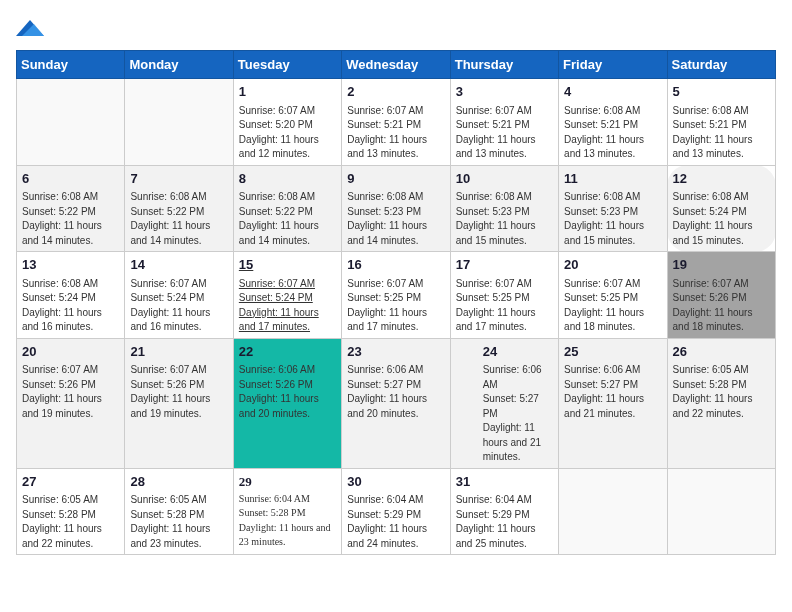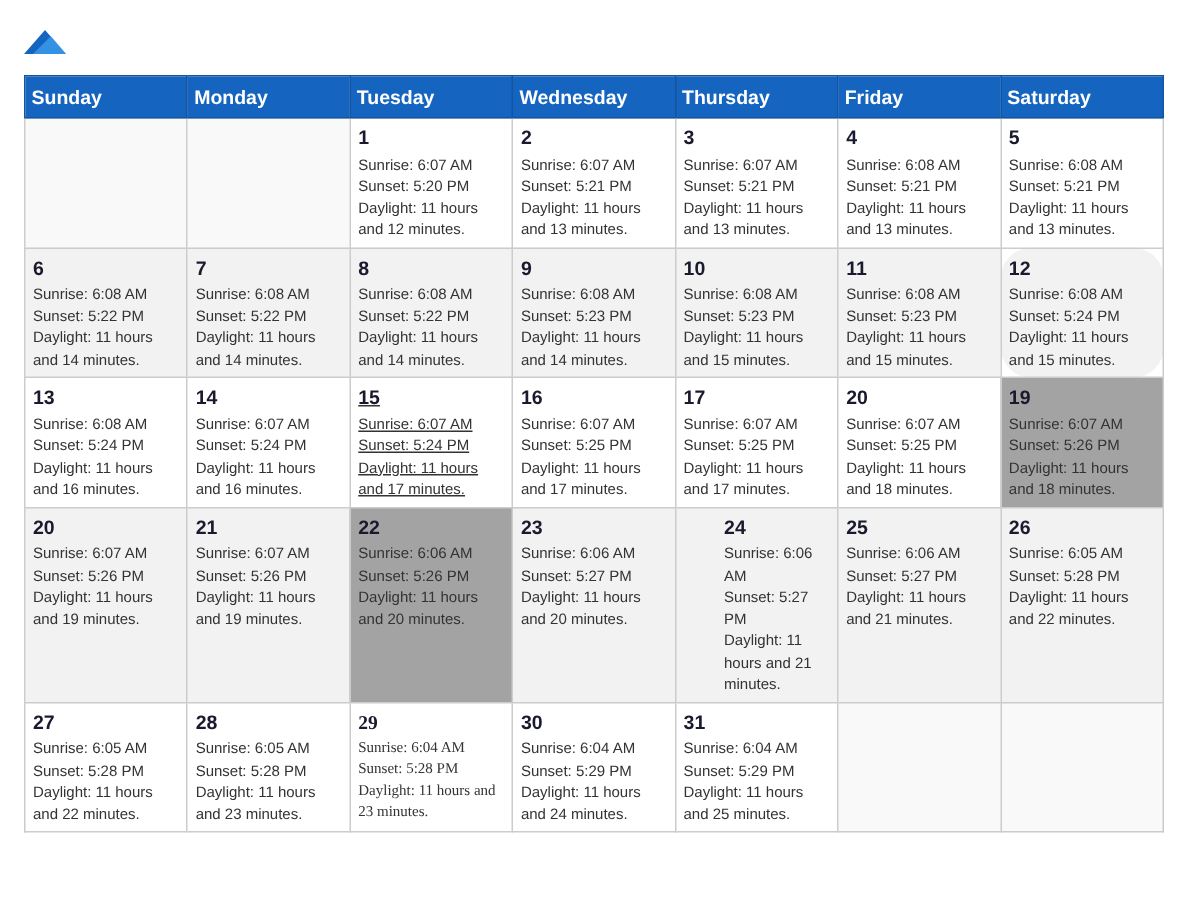--- a/index.html
+++ b/index.html
@@ -157,7 +157,7 @@
       <tr>
         <td style="background-color: rgb(242, 242, 242);"><span class="day-number">20</span><span class="day-info">Sunrise: 6:07 AM</span><br><span class="day-info">Sunset: 5:26 PM</span><br><span class="day-info">Daylight: 11 hours and 19 minutes.</span></td>
         <td style="background-color: rgb(242, 242, 242);"><span class="day-number">21</span><span class="day-info">Sunrise: 6:07 AM</span><br><span class="day-info">Sunset: 5:26 PM</span><br><span class="day-info">Daylight: 11 hours and 19 minutes.</span></td>
-        <td style="background-color: #a3a3a3; margin-left: 48px;"><span class="day-number">22</span><span class="day-info">Sunrise: 6:06 AM</span><br><span class="day-info">Sunset: 5:26 PM</span><br><span class="day-info">Daylight: 11 hours and 20 minutes.</span></td>
+        <td style="background-color: #14b8a6; margin-left: 48px;"><span class="day-number">22</span><span class="day-info">Sunrise: 6:06 AM</span><br><span class="day-info">Sunset: 5:26 PM</span><br><span class="day-info">Daylight: 11 hours and 20 minutes.</span></td>
         <td style="background-color: rgb(242, 242, 242);"><span class="day-number">23</span><span class="day-info">Sunrise: 6:06 AM</span><br><span class="day-info">Sunset: 5:27 PM</span><br><span class="day-info">Daylight: 11 hours and 20 minutes.</span></td>
         <td style="background-color: rgb(242, 242, 242); padding-left: 32px;"><span class="day-number">24</span><span class="day-info">Sunrise: 6:06 AM</span><br><span class="day-info">Sunset: 5:27 PM</span><br><span class="day-info">Daylight: 11 hours and 21 minutes.</span></td>
         <td style="background-color: rgb(242, 242, 242);"><span class="day-number">25</span><span class="day-info">Sunrise: 6:06 AM</span><br><span class="day-info">Sunset: 5:27 PM</span><br><span class="day-info">Daylight: 11 hours and 21 minutes.</span></td>

